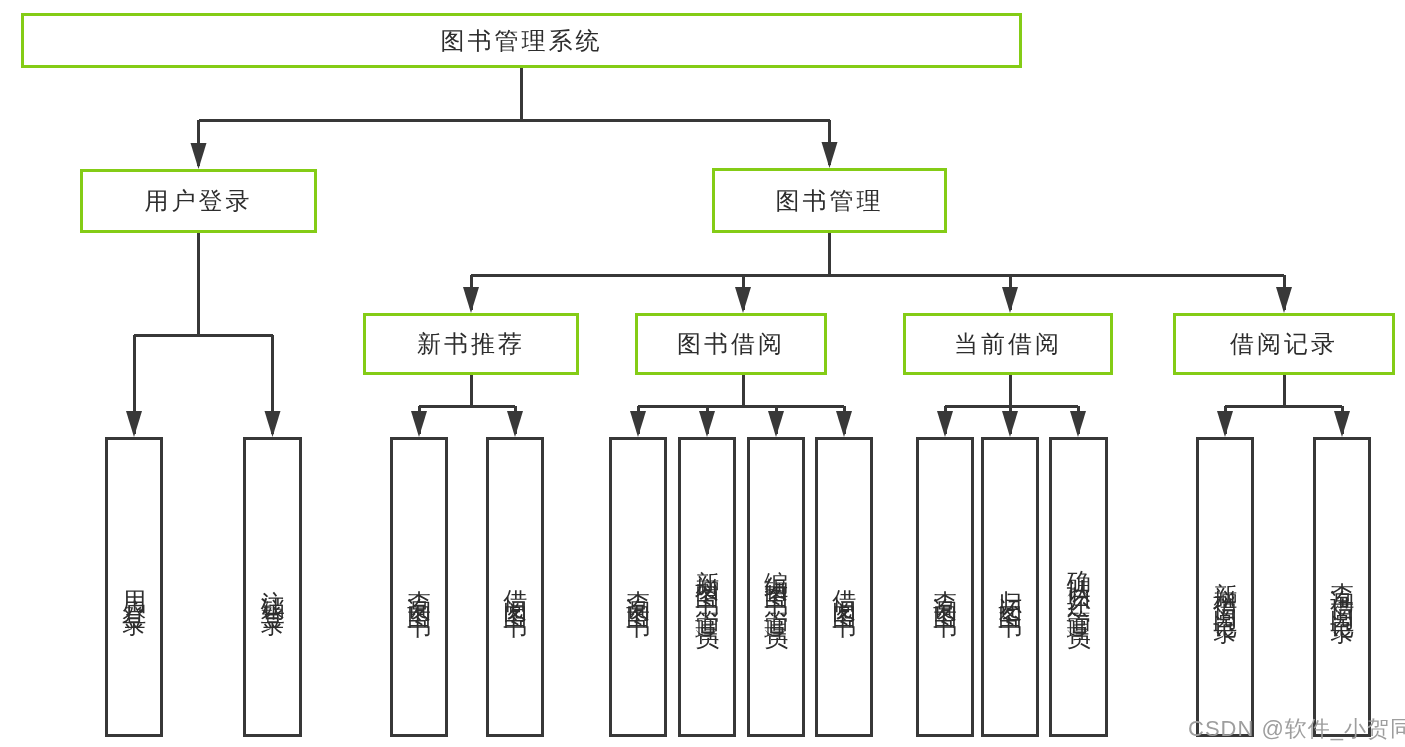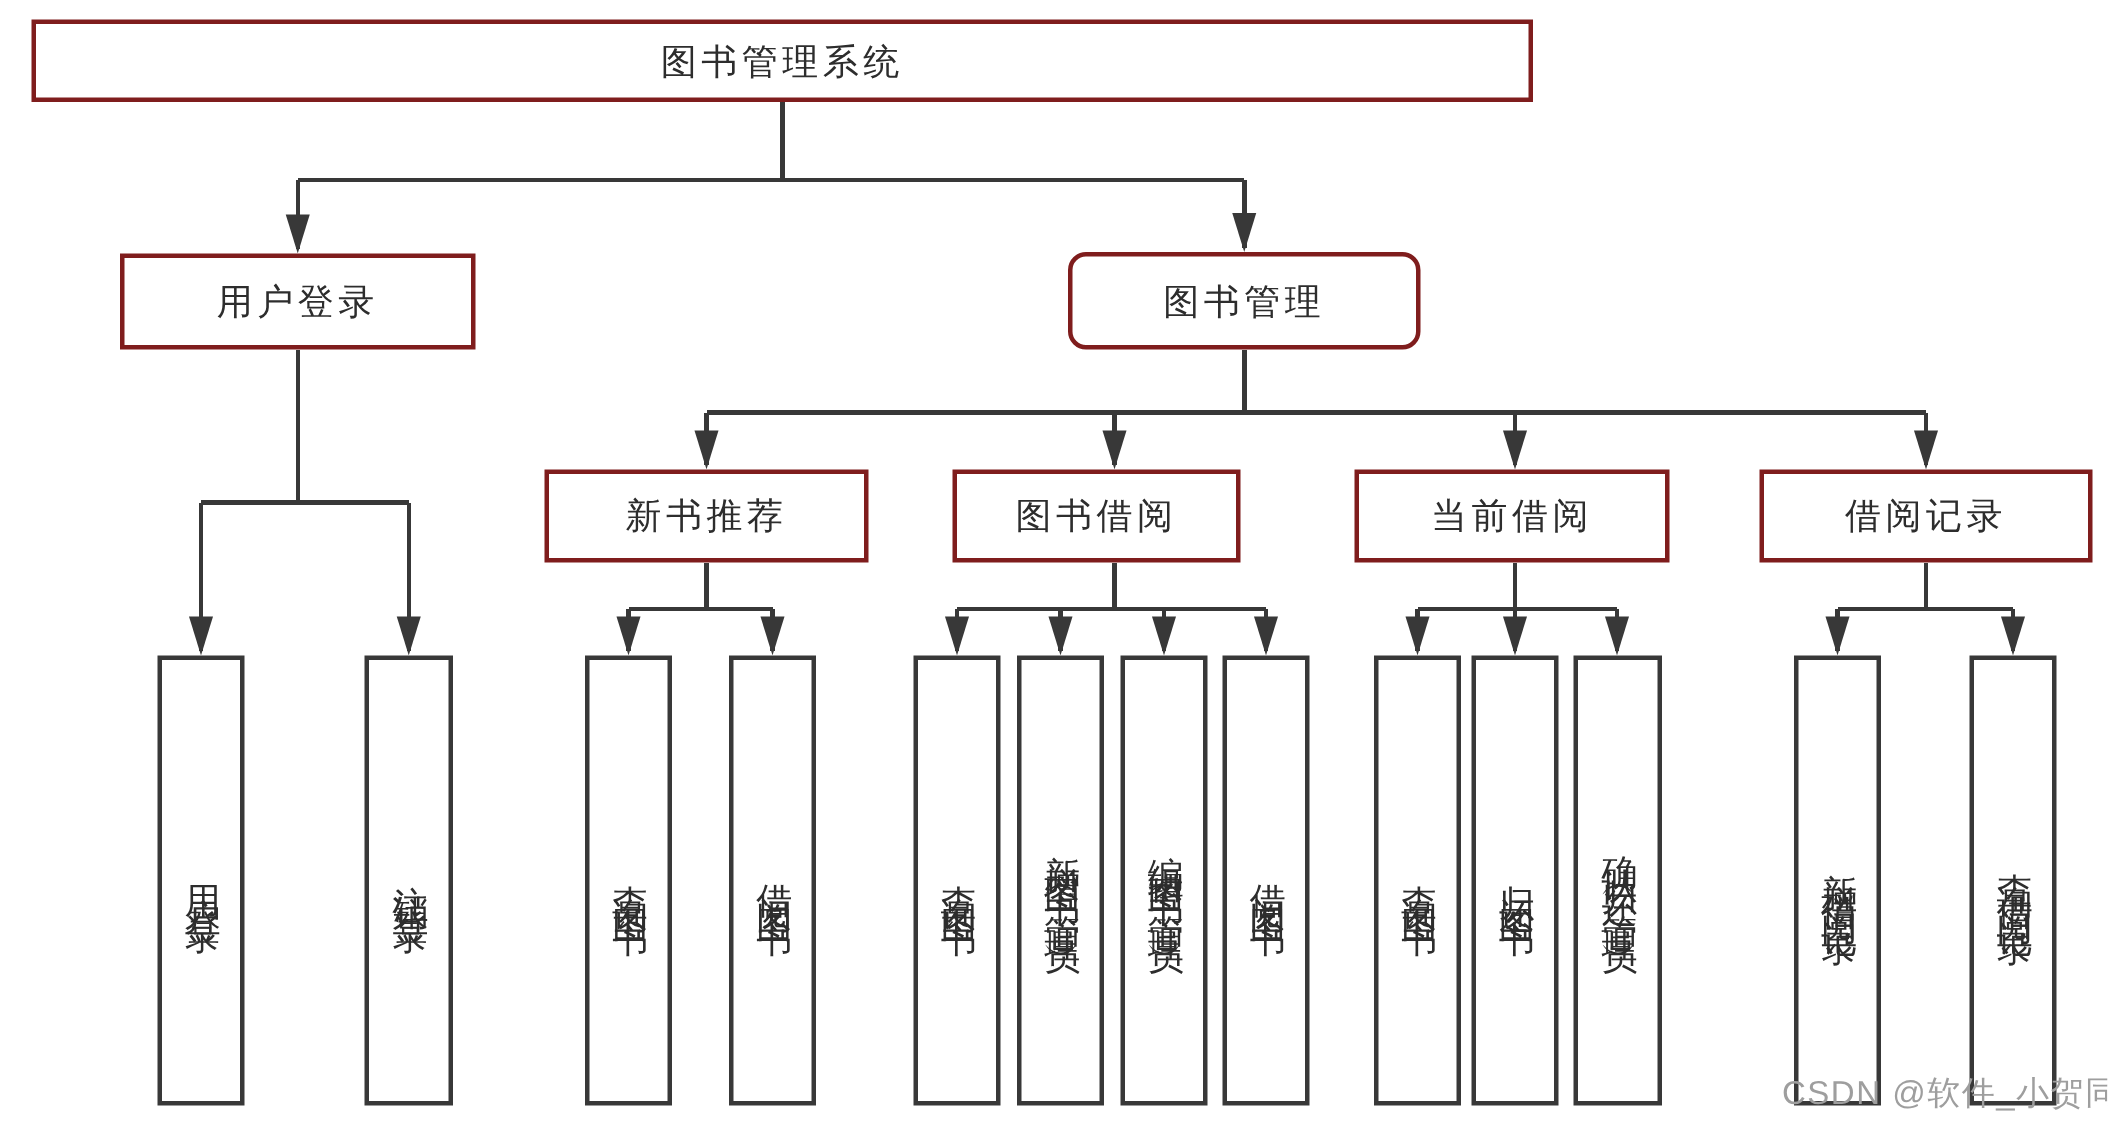--- a/index.html
+++ b/index.html
@@ -26,7 +26,7 @@
     position: absolute;
     box-sizing: border-box;
     background: #ffffff;
-    border: 3px solid #7f1d1d;
+    border: 3px solid #84cc16;
     display: flex;
     align-items: center;
     justify-content: center;

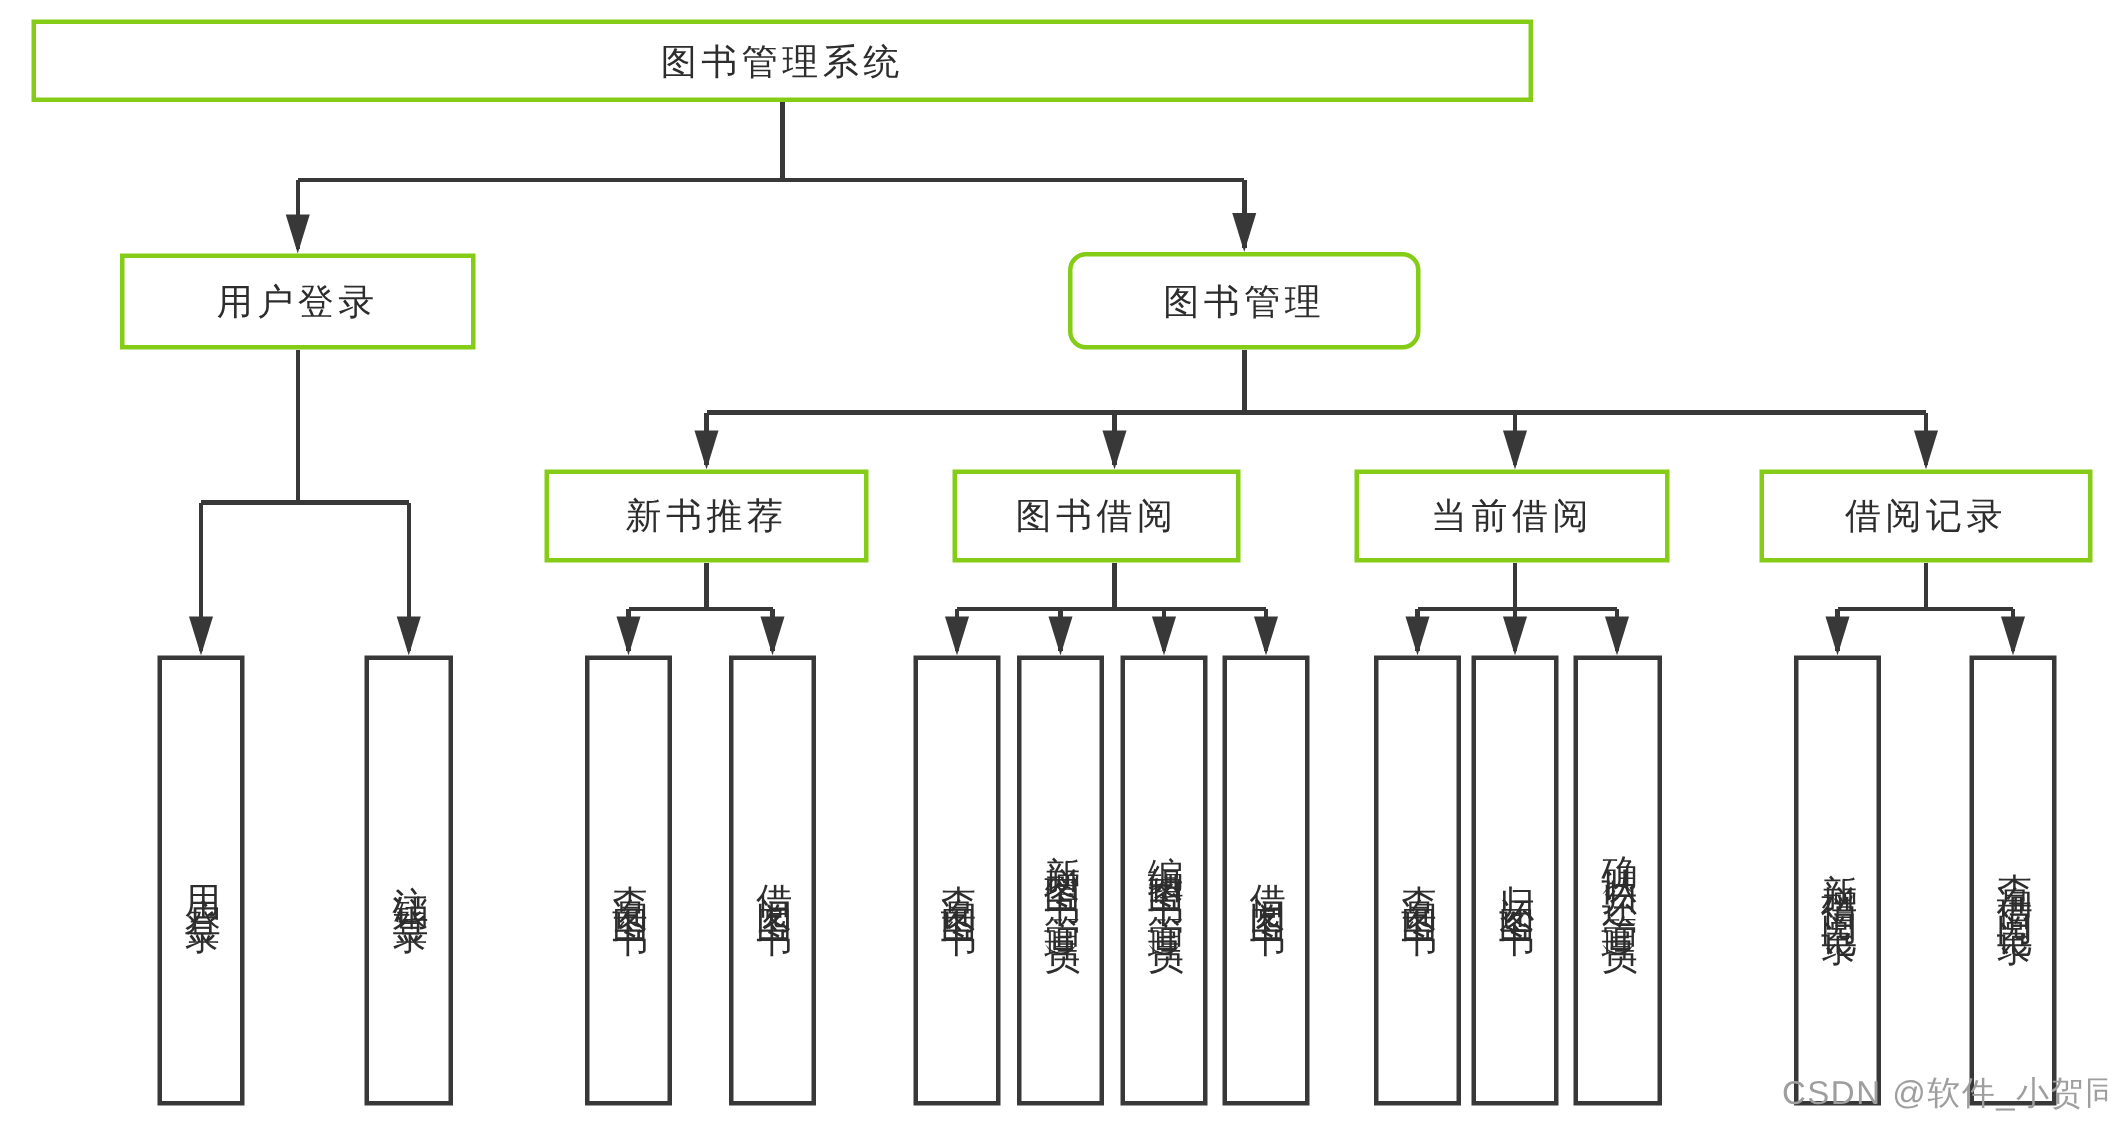--- a/index.html
+++ b/index.html
@@ -120,7 +120,7 @@
   <div class="hbox" style="left:80px; top:169px; width:237px; height:64px;">
     <span>用户登录</span>
   </div>
-  <div class="hbox" style="left:712px; top:168px; width:235px; height:65px;border-radius:12px;">
+  <div class="hbox" style="left:712px; top:168px; width:235px; height:65px;">
     <span>图书管理</span>
   </div>
 

